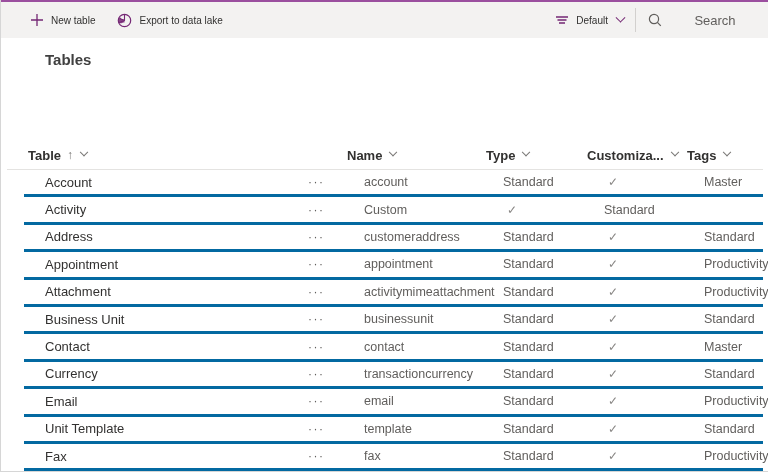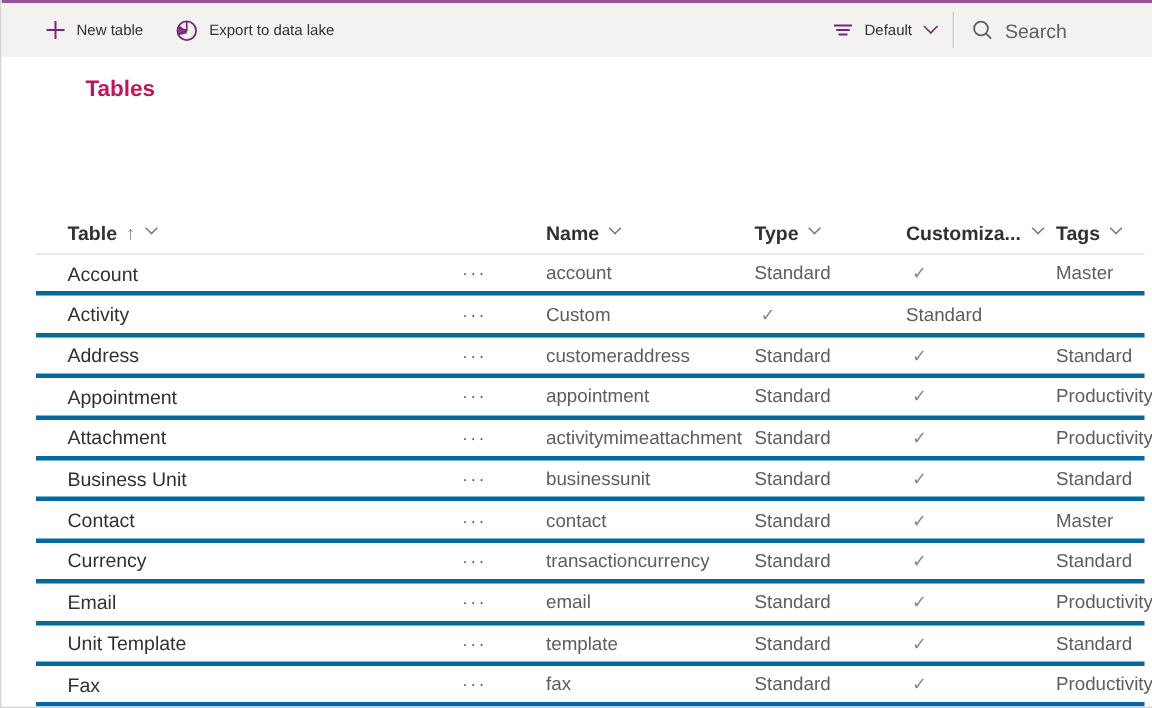--- a/index.html
+++ b/index.html
@@ -33,7 +33,7 @@
   }
   .search-box input {
     border:none; background:transparent; outline:none; font-size:13px;
-    color:#701a75; width:90px; font-family:"Liberation Sans", sans-serif;
+    color:#701a75; width:90px; font-family:"Liberation Sans", sans-serif;text-align:center;
   }
   .search-box input::placeholder { color:#605e5c; }
   .content { position:absolute; top:38px; left:0; right:0; bottom:0; background:#fff; }

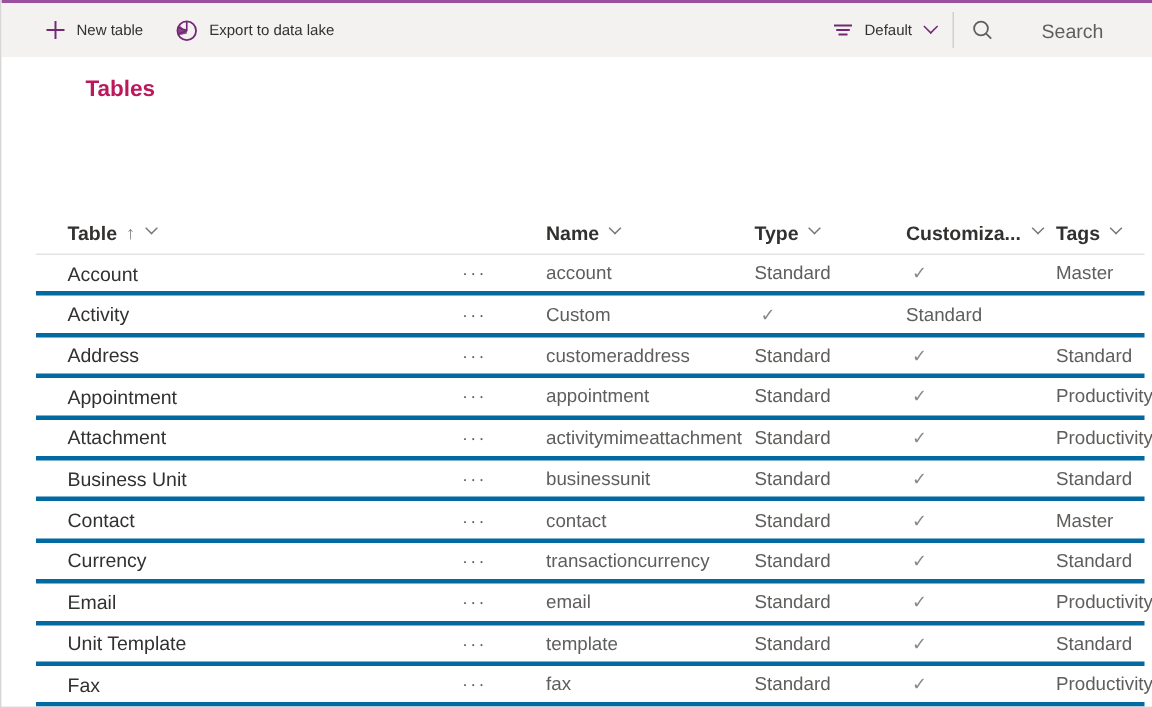--- a/index.html
+++ b/index.html
@@ -37,7 +37,7 @@
   }
   .search-box input::placeholder { color:#605e5c; }
   .content { position:absolute; top:38px; left:0; right:0; bottom:0; background:#fff; }
-  .page-title { position:absolute; top:13px; left:56px; font-size:15px; font-weight:700; color:#be185d;text-align:right; }
+  .page-title { position:absolute; top:13px; left:44px; font-size:15px; font-weight:700; color:#404040;text-align:right; }
   .grid-header {
     position:absolute; top:103px; left:23px; right:5px; height:29px;
     border-bottom:1px solid #e4e3e1;

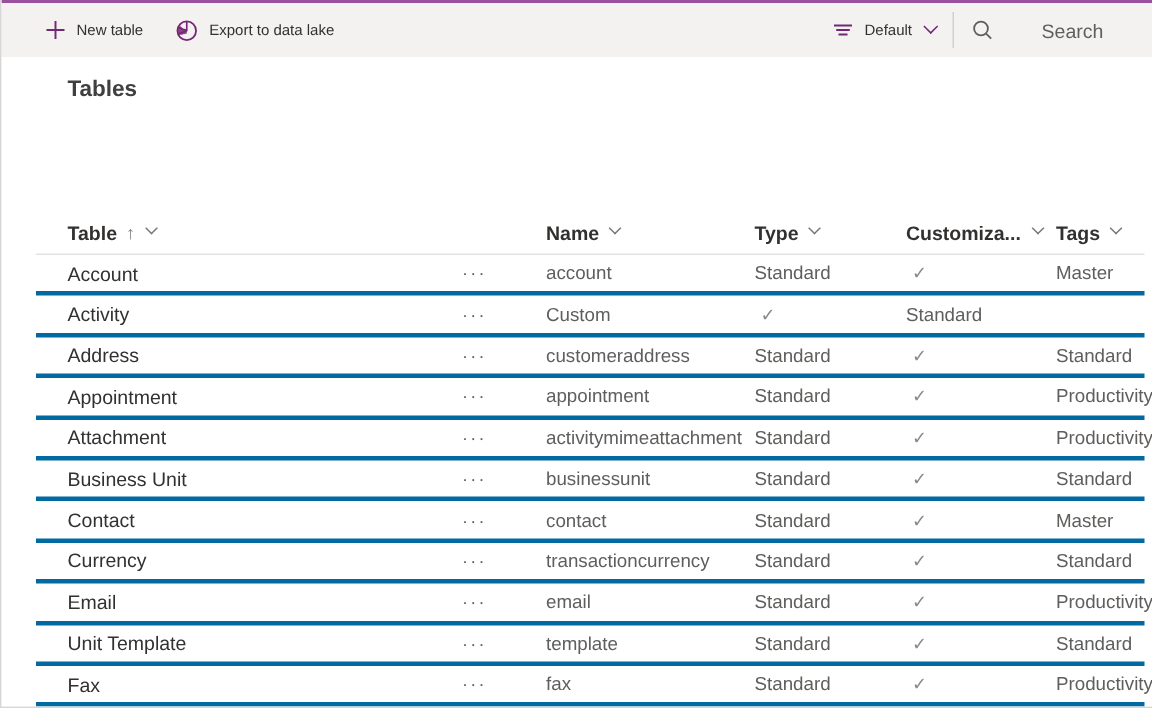--- a/index.html
+++ b/index.html
@@ -39,7 +39,7 @@
   .content { position:absolute; top:38px; left:0; right:0; bottom:0; background:#fff; }
   .page-title { position:absolute; top:13px; left:44px; font-size:15px; font-weight:700; color:#404040;text-align:right; }
   .grid-header {
-    position:absolute; top:103px; left:23px; right:5px; height:29px;
+    position:absolute; top:103px; left:6px; right:5px; height:29px;
     border-bottom:1px solid #e4e3e1;
     display:grid; grid-template-columns:21px 319px 139px 101px 100px 60px;
     align-items:center; font-size:13px; font-weight:700; color:#323130;

